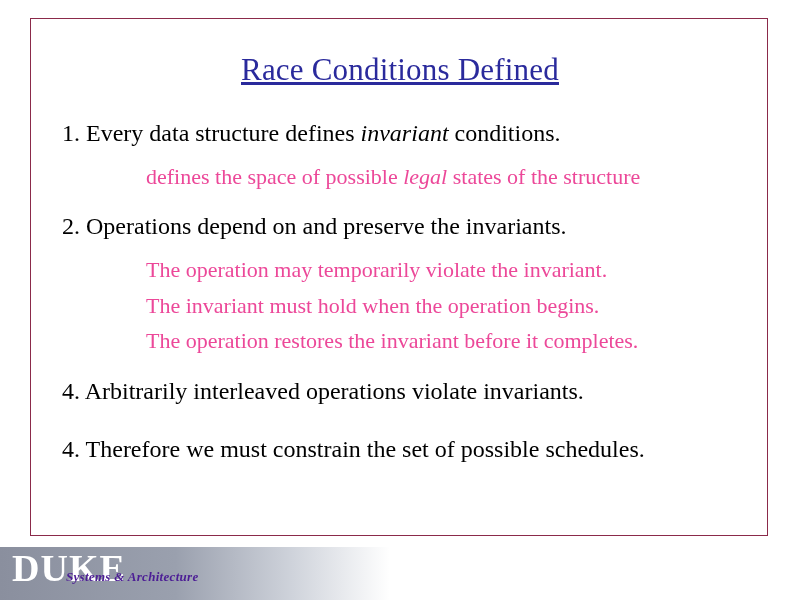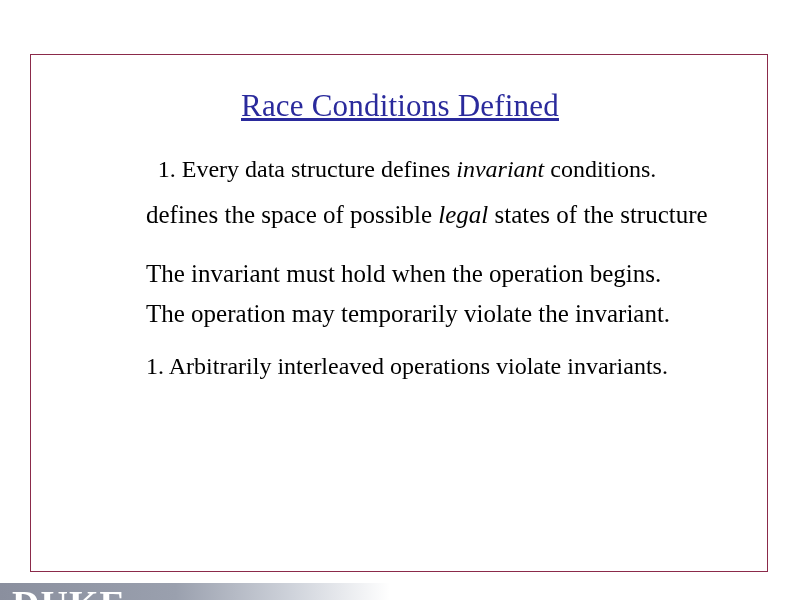--- a/index.html
+++ b/index.html
@@ -20,7 +20,6 @@
     top: 0;
     width: 800px;
     height: 432px;
-    margin-top: 36px;
   }
   .slide-frame {
     position: absolute;

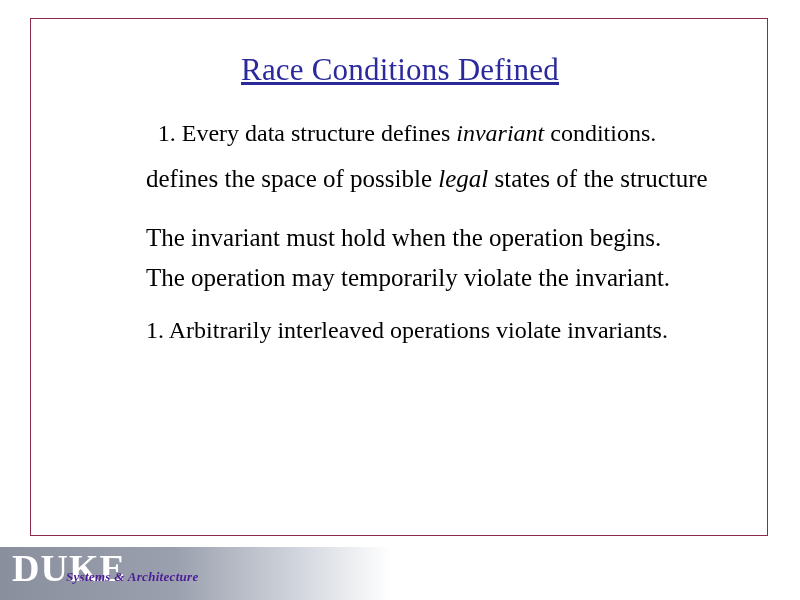--- a/index.html
+++ b/index.html
@@ -53,7 +53,6 @@
     color: #000000;
     margin: 0 0 6px 0;
     line-height: 1.32;
-    text-align: center;
   }
   .lvl2 {
     font-size: 25px;

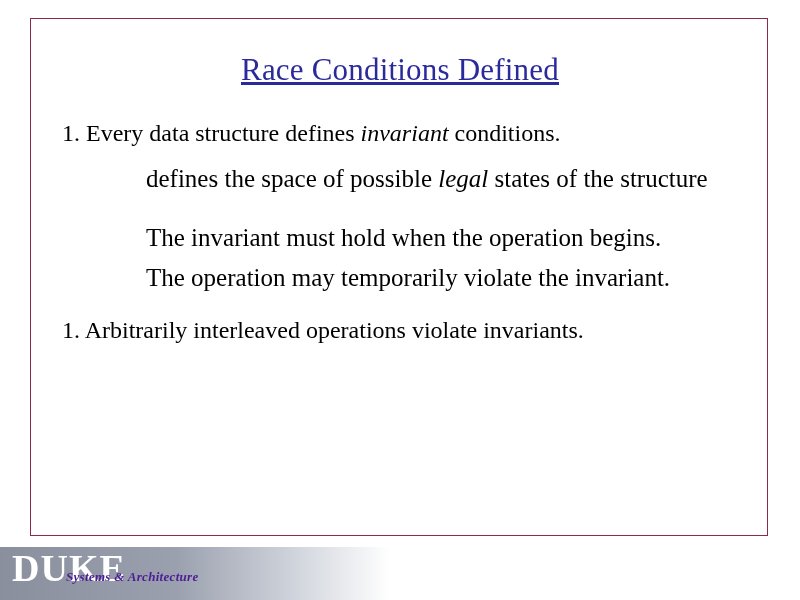--- a/index.html
+++ b/index.html
@@ -55,8 +55,8 @@
     line-height: 1.32;
   }
   .lvl2 {
-    font-size: 25px;
-    color: #000000;
+    font-size: 22px;
+    color: #ec4899;
     margin: 0 0 6px 0;
     padding-left: 84px;
     line-height: 1.35;

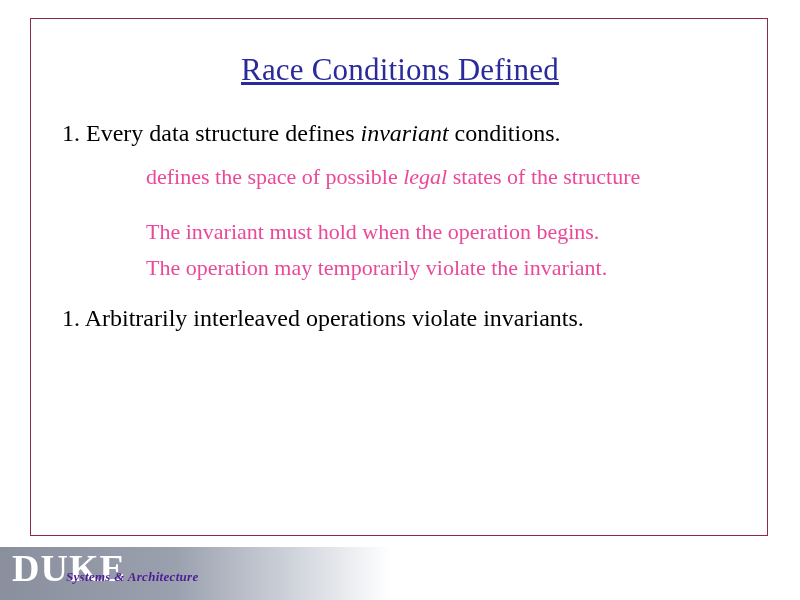--- a/index.html
+++ b/index.html
@@ -118,6 +118,9 @@
 
     <div class="gap-md"></div>
 
+    <p class="lvl1">
+      <span>2. Operations depend on and preserve the invariants.</span>
+    </p>
     <div class="gap-sm"></div>
     <p class="lvl2">
       <span>The invariant must hold when the operation begins.</span>

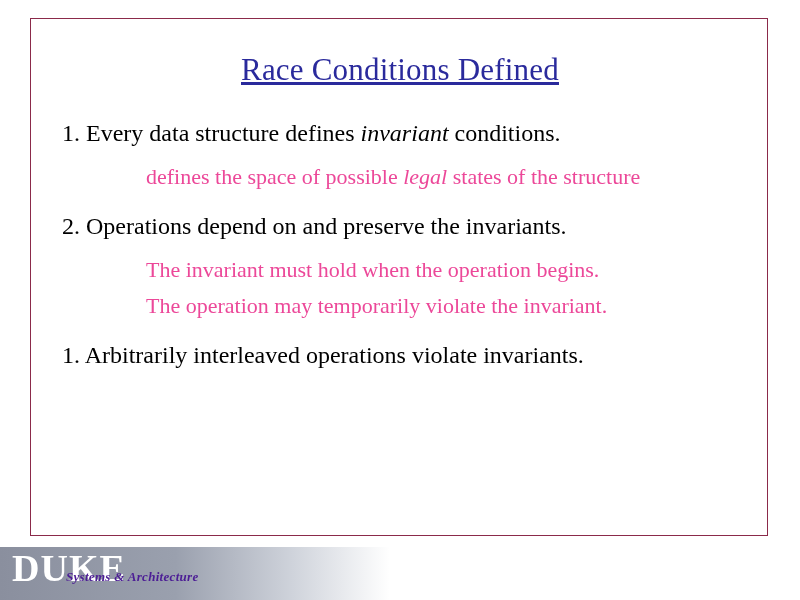--- a/index.html
+++ b/index.html
@@ -123,10 +123,10 @@
     </p>
     <div class="gap-sm"></div>
     <p class="lvl2">
-      <span>The invariant must hold when the operation begins.</span>
+      <span>The operation may temporarily violate the invariant.</span>
     </p>
     <p class="lvl2">
-      <span>The operation may temporarily violate the invariant.</span>
+      <span>The invariant must hold when the operation begins.</span>
     </p>
 
     <div class="gap-md"></div>

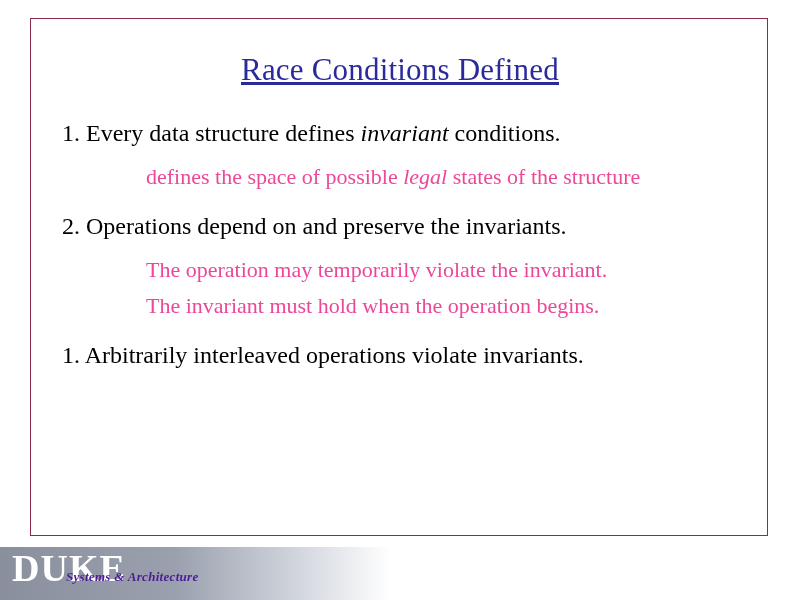--- a/index.html
+++ b/index.html
@@ -128,6 +128,9 @@
     <p class="lvl2">
       <span>The invariant must hold when the operation begins.</span>
     </p>
+    <p class="lvl2">
+      <span>The operation restores the invariant before it completes.</span>
+    </p>
 
     <div class="gap-md"></div>
 

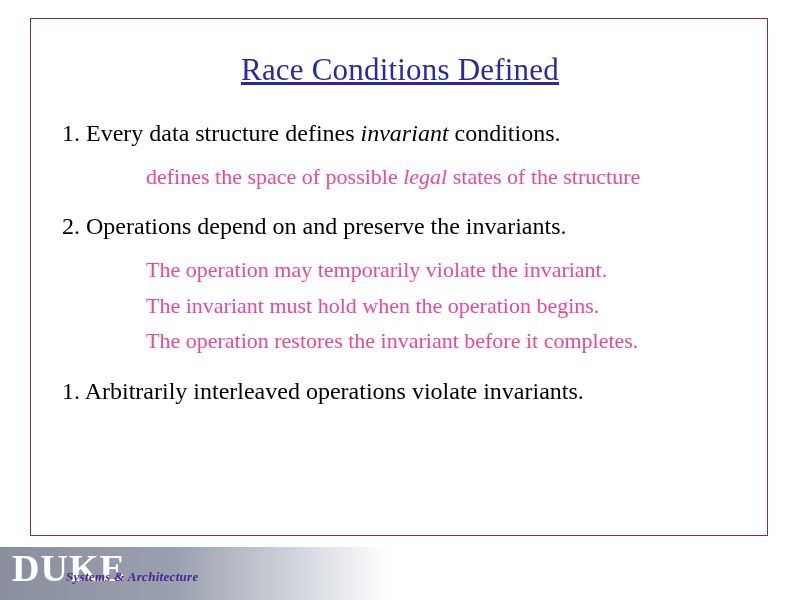--- a/index.html
+++ b/index.html
@@ -135,7 +135,7 @@
     <div class="gap-md"></div>
 
     <p class="lvl1">
-      <span>1. Arbitrarily  interleaved operations violate invariants.</span>
+      <span>4. Arbitrarily  interleaved operations violate invariants.</span>
     </p>
     <div class="gap-sm"></div>
 

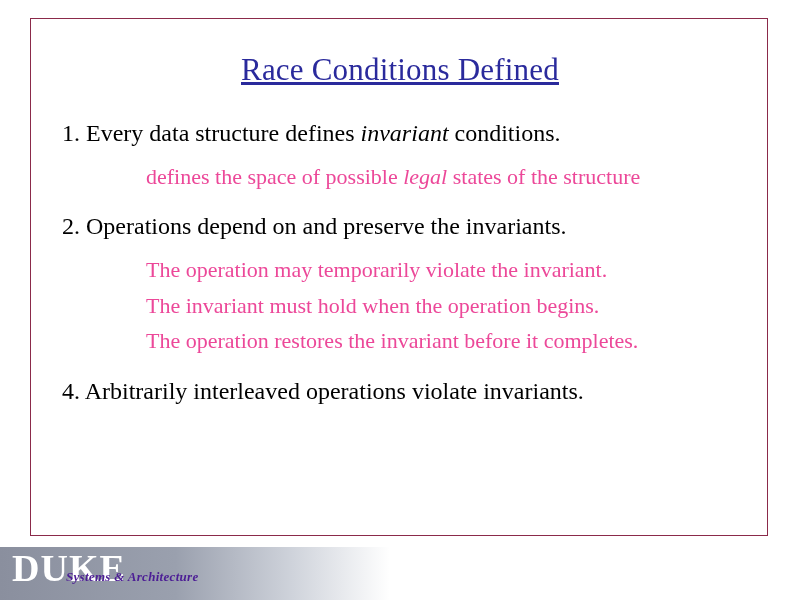--- a/index.html
+++ b/index.html
@@ -141,6 +141,9 @@
 
     <div class="gap-md"></div>
 
+    <p class="lvl1">
+      <span>4. Therefore we must constrain the set of possible schedules.</span>
+    </p>
 
   </div>
 

